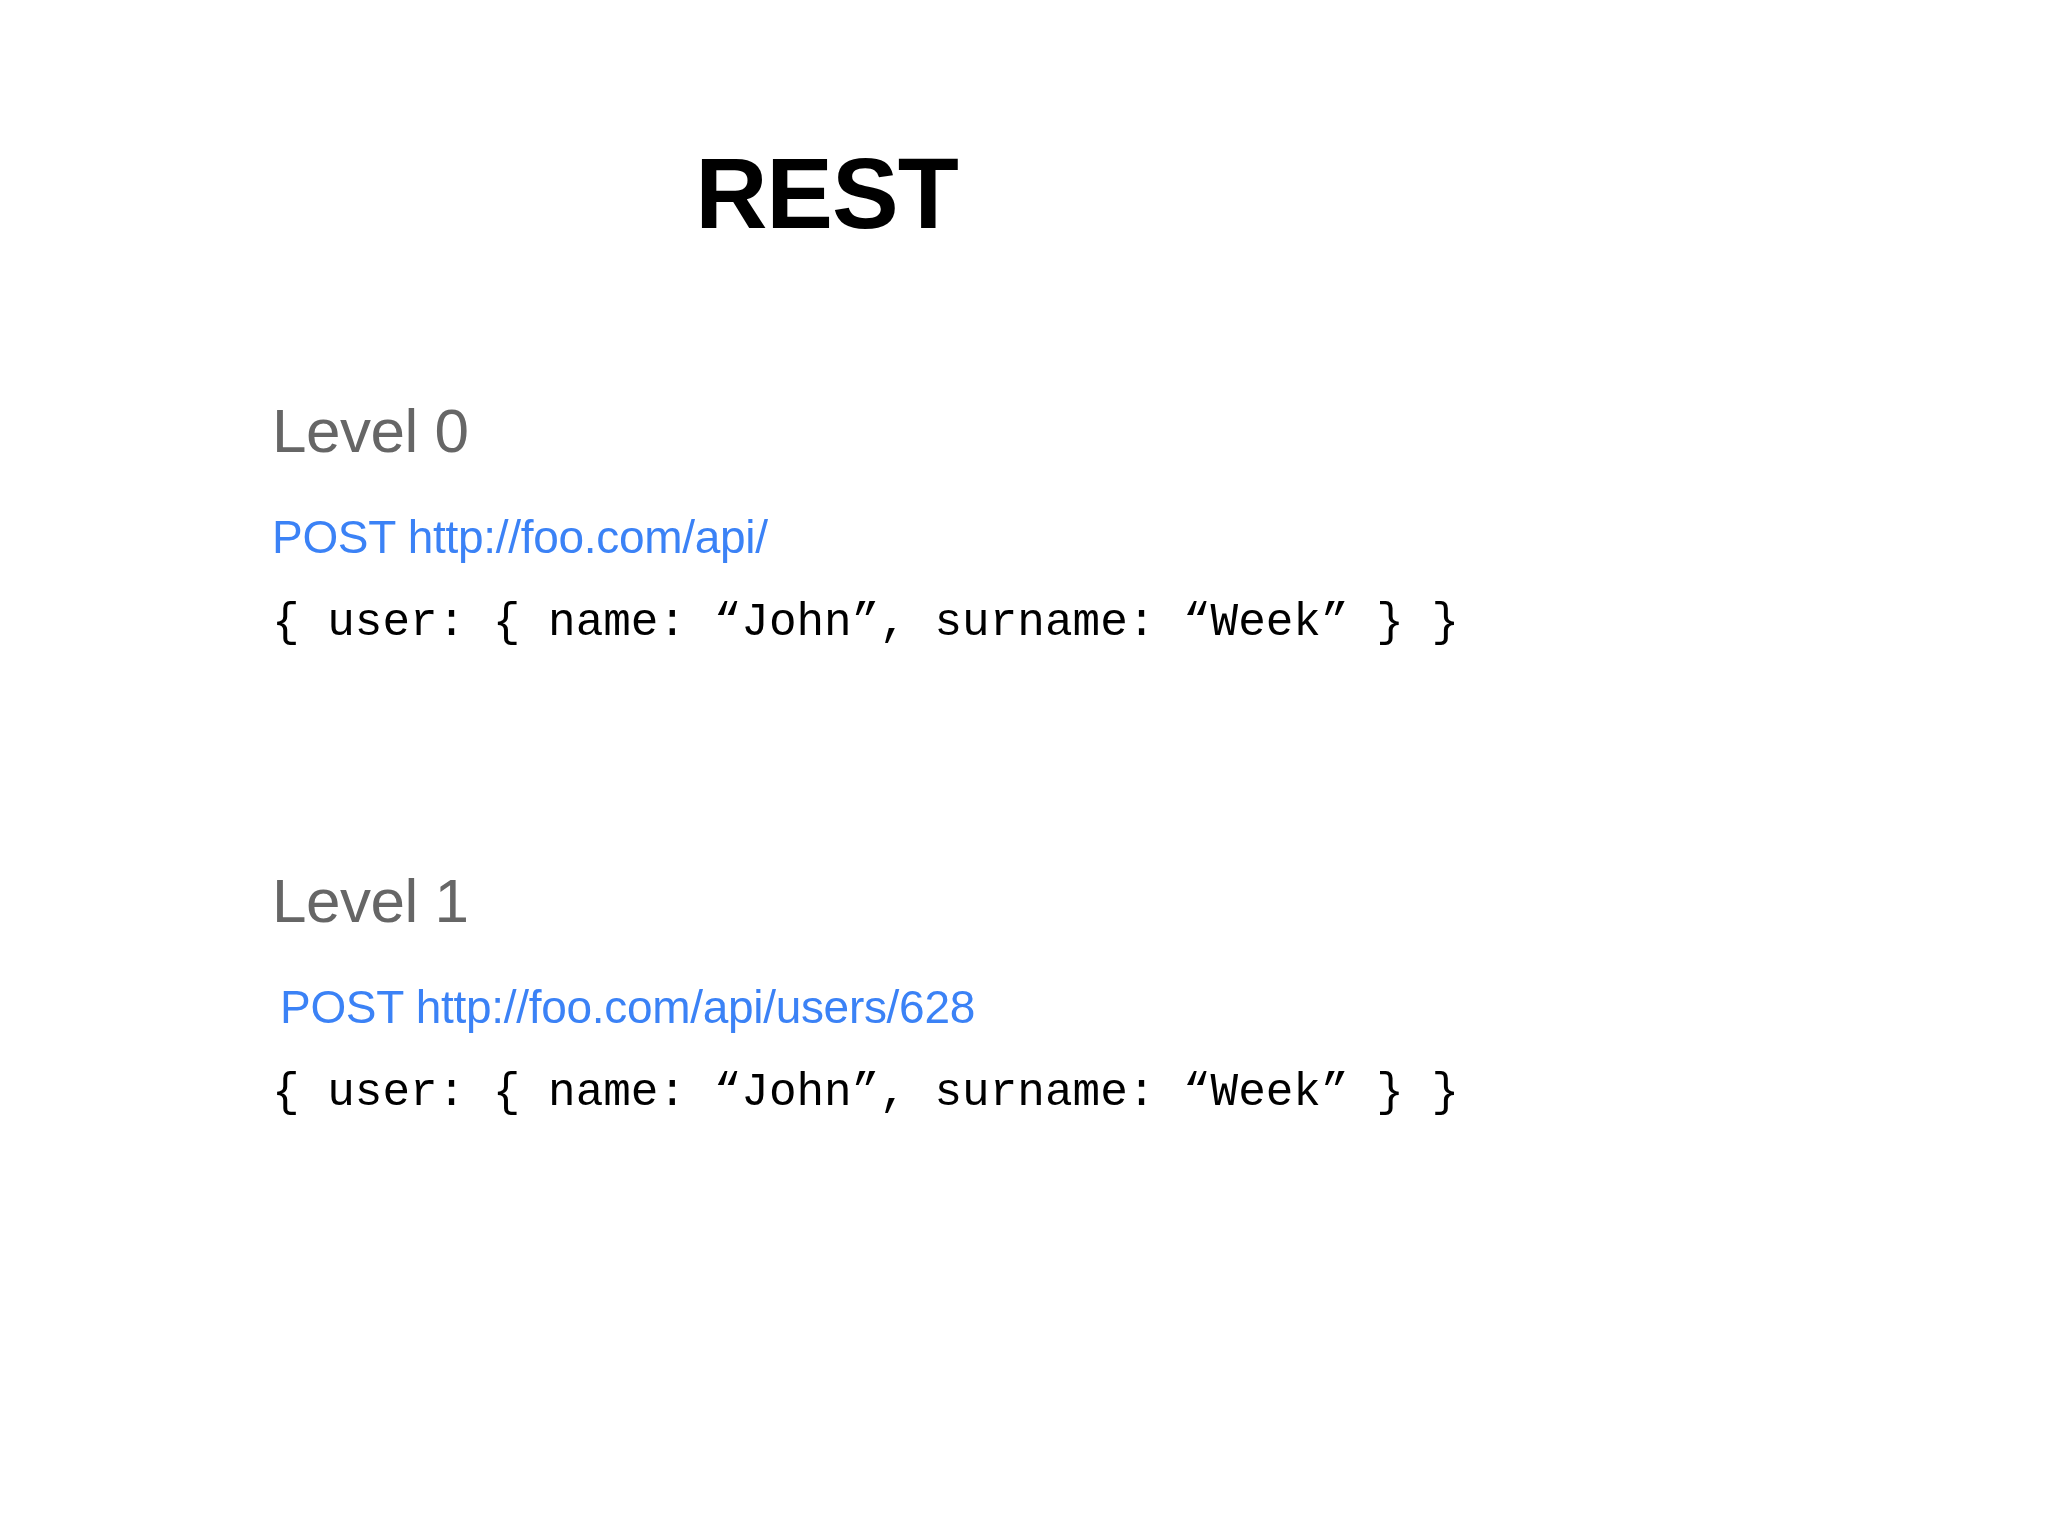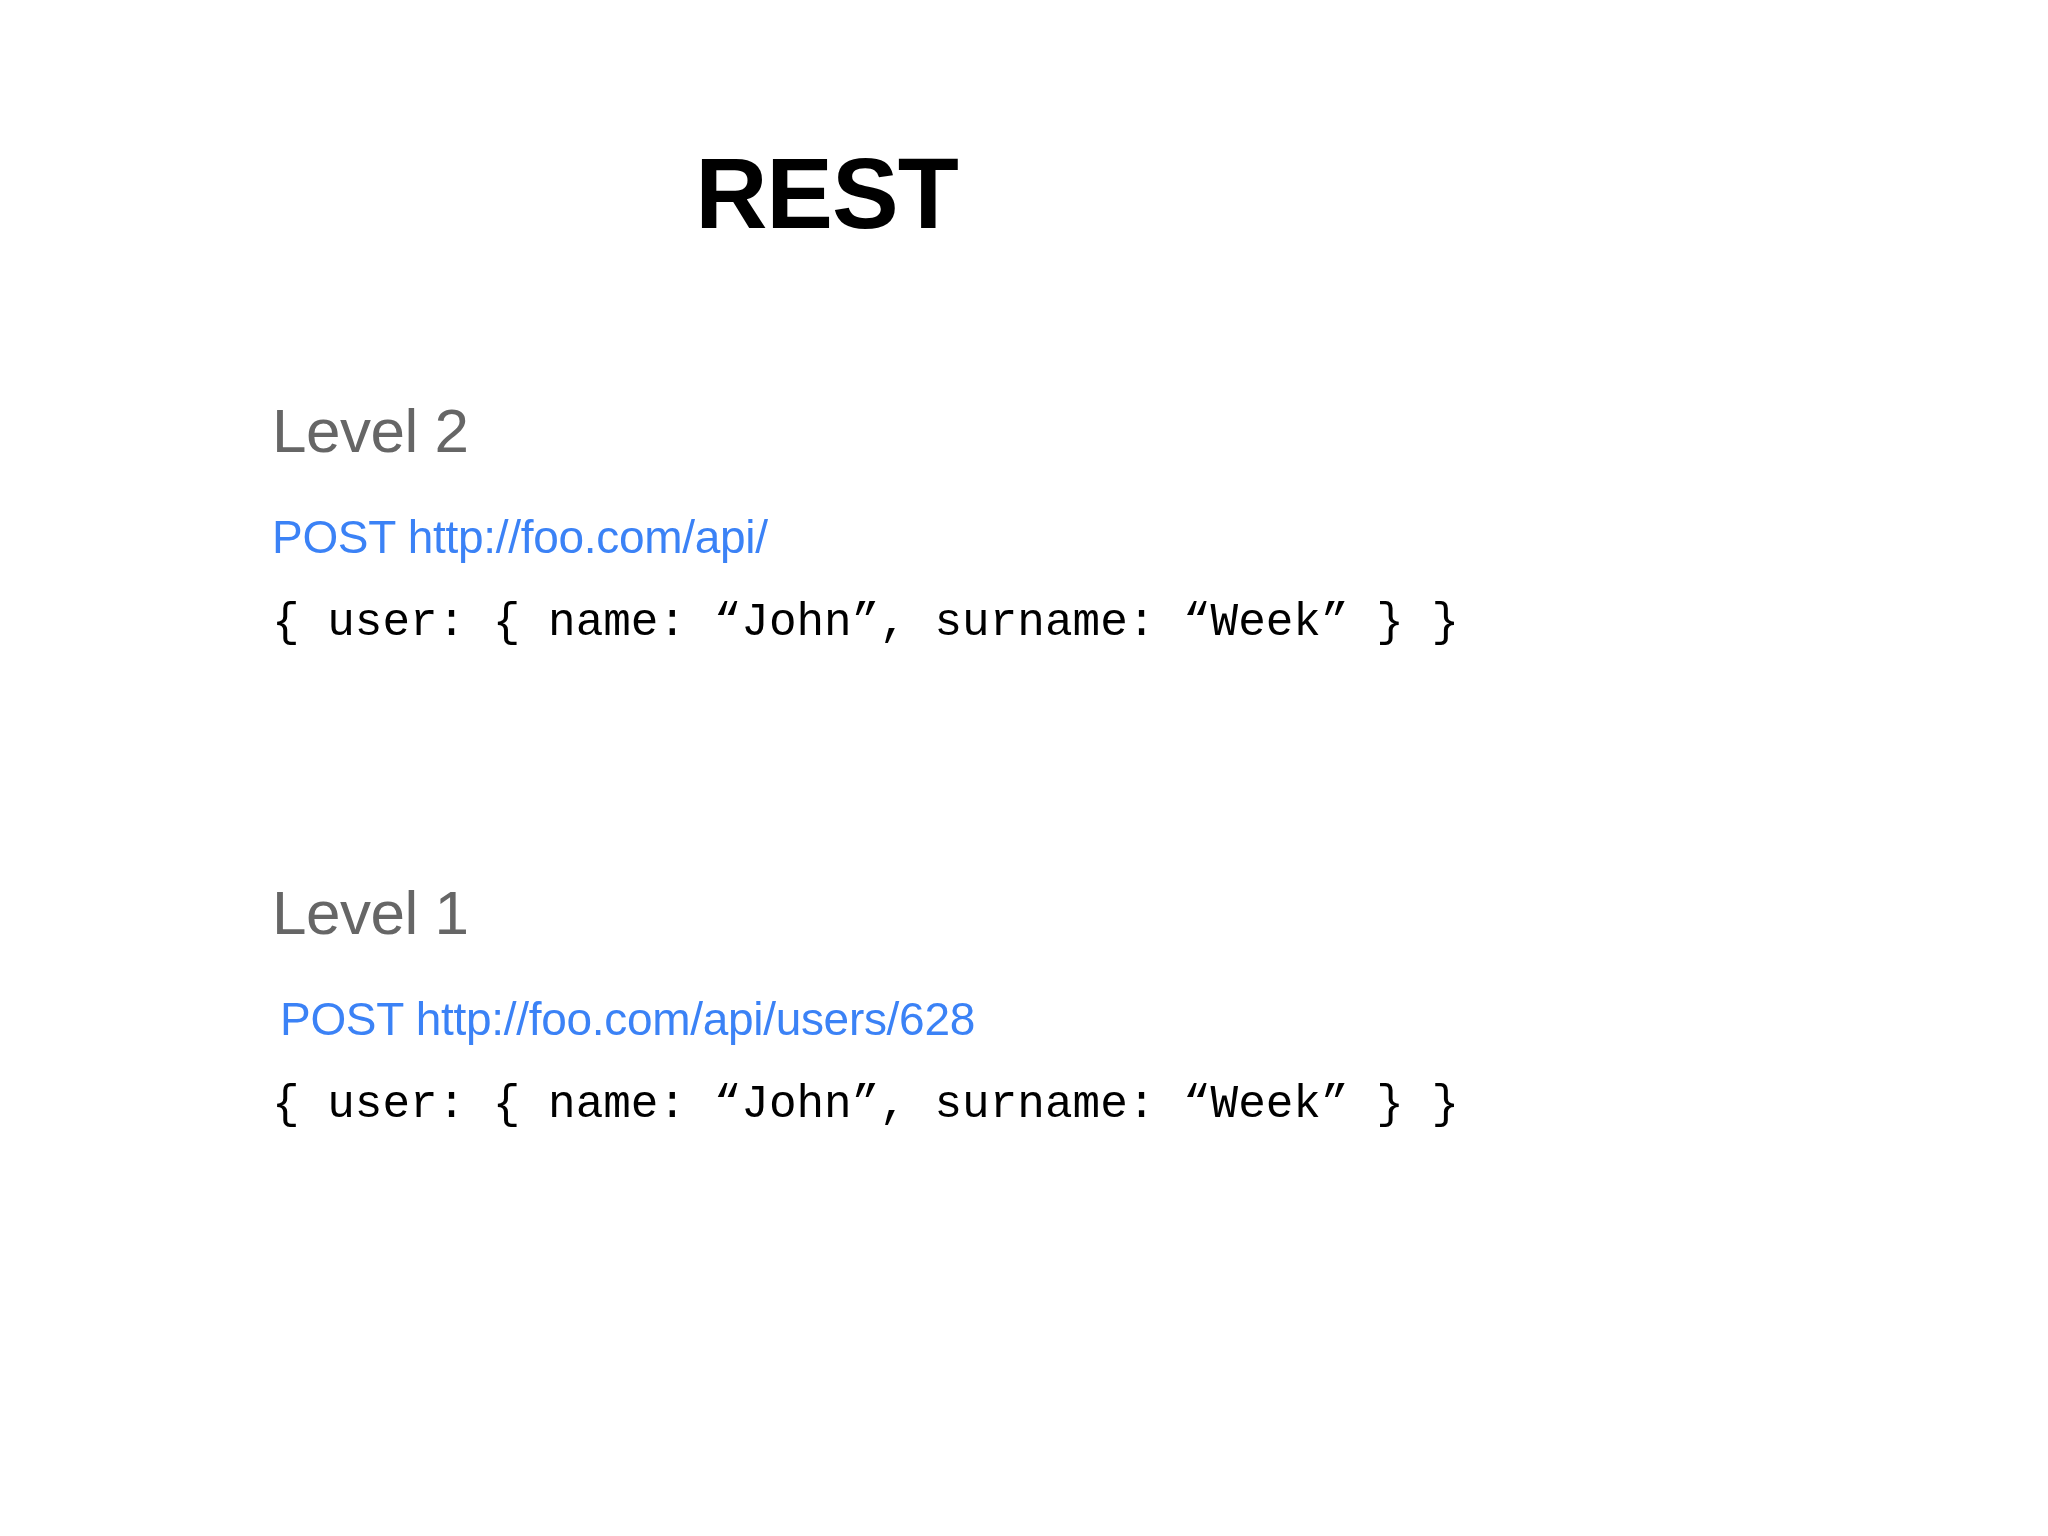--- a/index.html
+++ b/index.html
@@ -103,7 +103,7 @@
   <div class="content">
 
     <section class="level-block block-0">
-      <div class="level-heading">Level 2</div>
+      <div class="level-heading">Level 0</div>
       <div class="request-line">POST http://foo.com/api/</div>
       <div class="code-line">{ user: { name: “John”, surname: “Week” } }</div>
     </section>

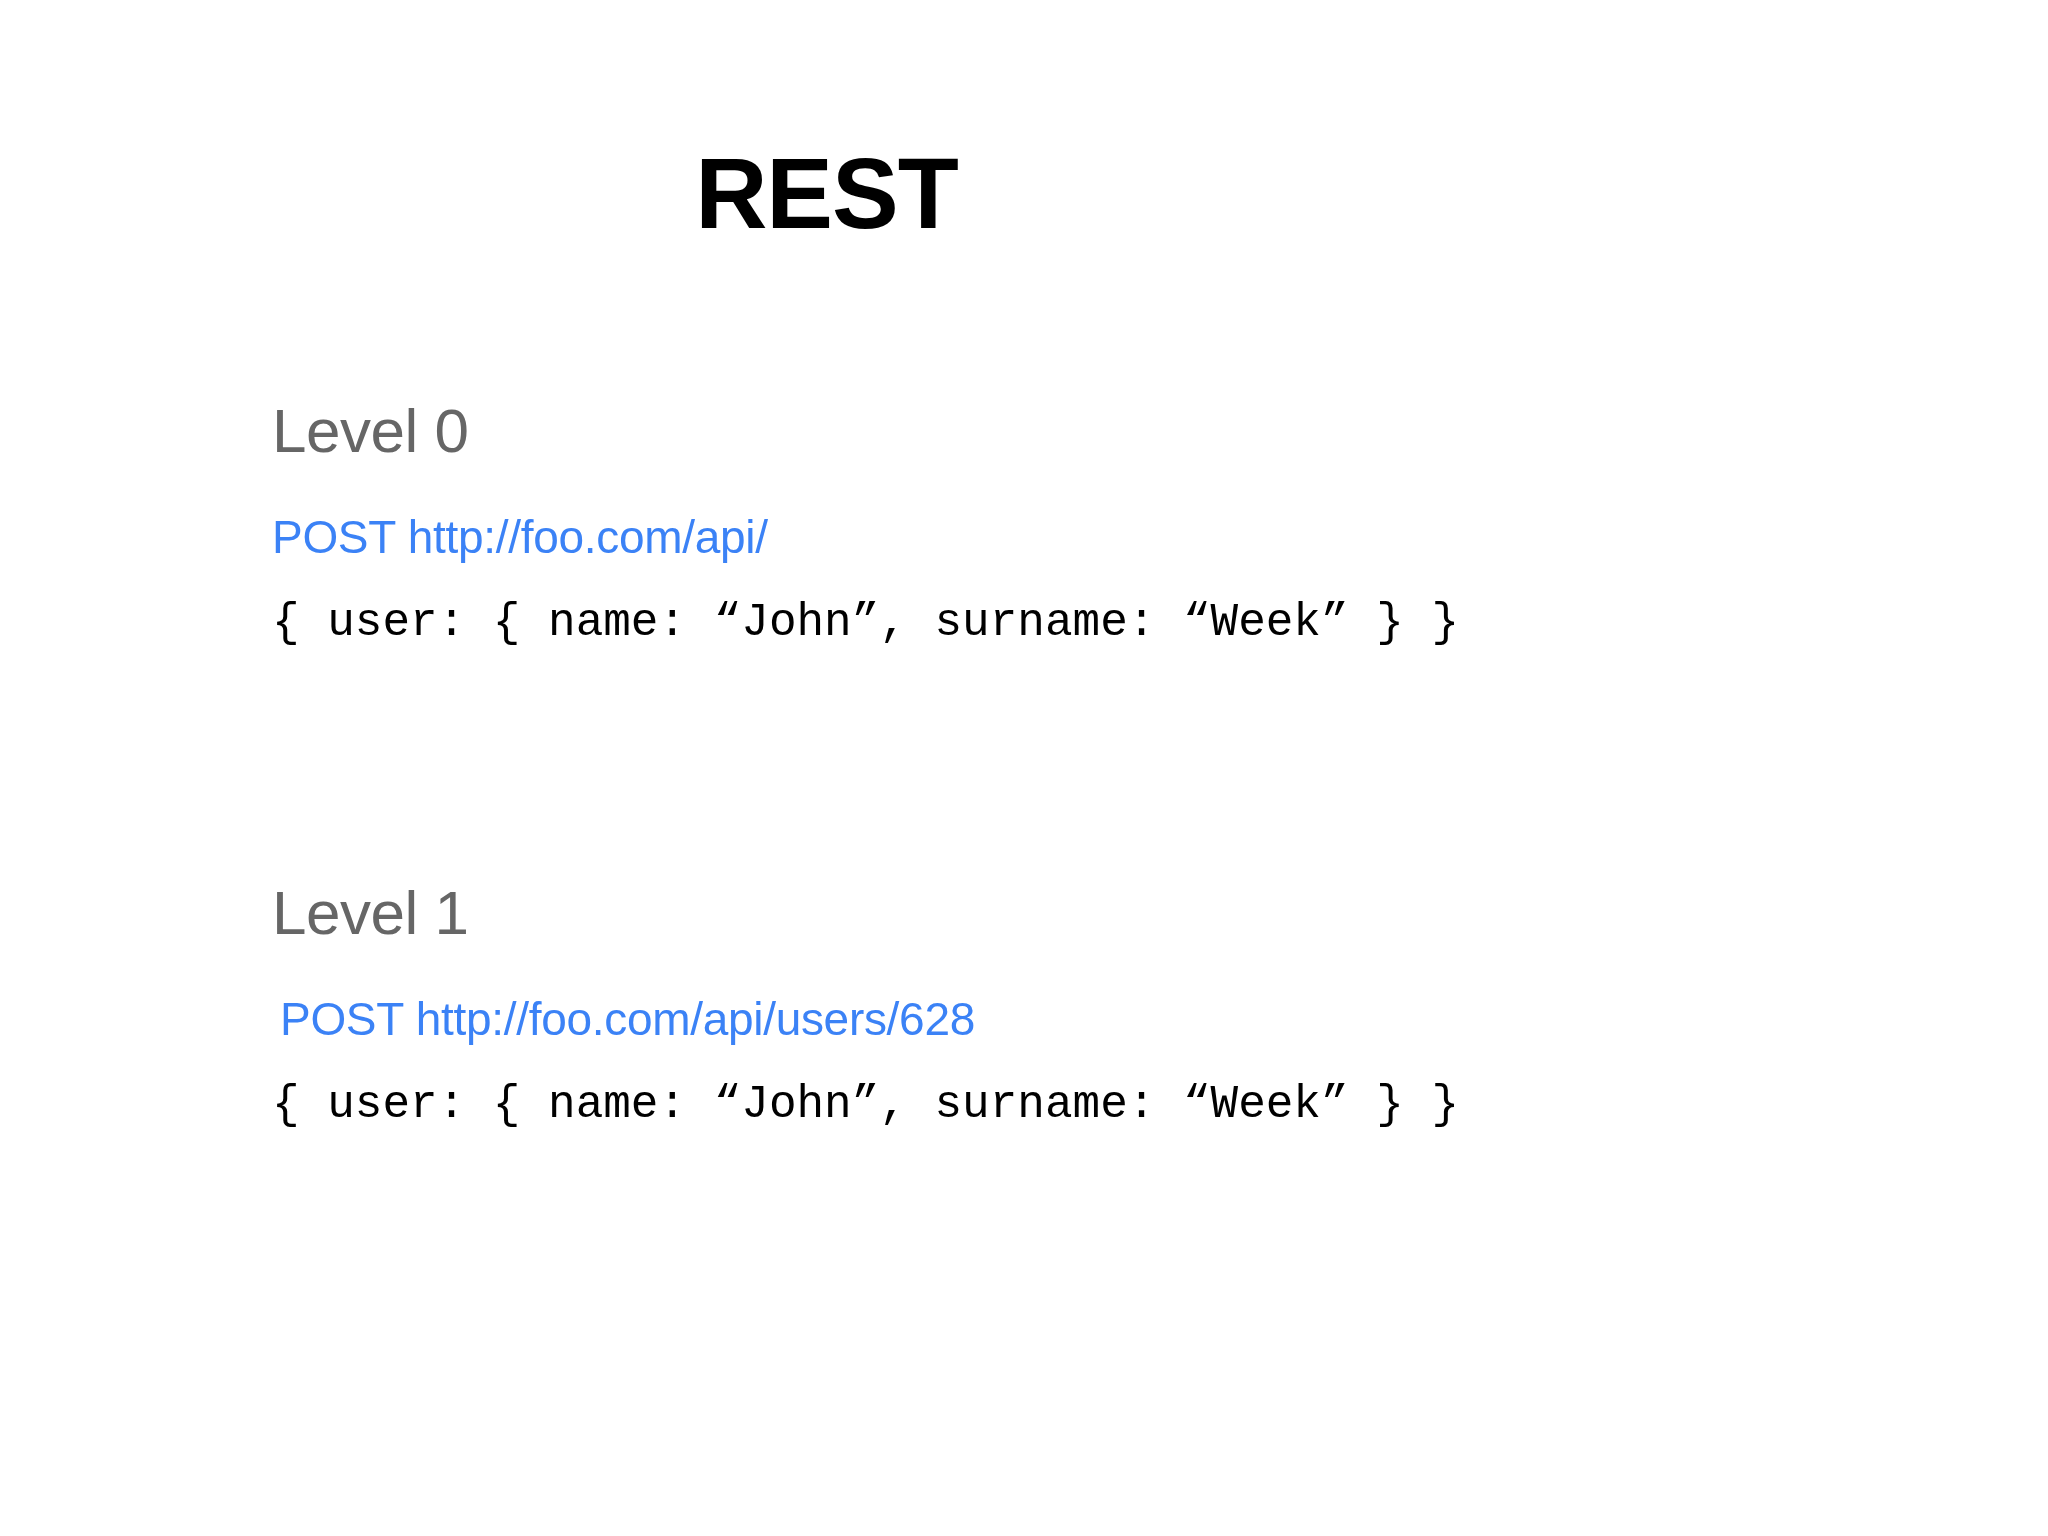--- a/index.html
+++ b/index.html
@@ -54,7 +54,7 @@
   }
 
   .level-block.block-0 { top: 0px; }
-  .level-block.block-1 { top: 470px; margin-top: 12px; }
+  .level-block.block-1 { top: 470px; }
 
   .level-heading {
     font-family: "Liberation Sans", sans-serif;

